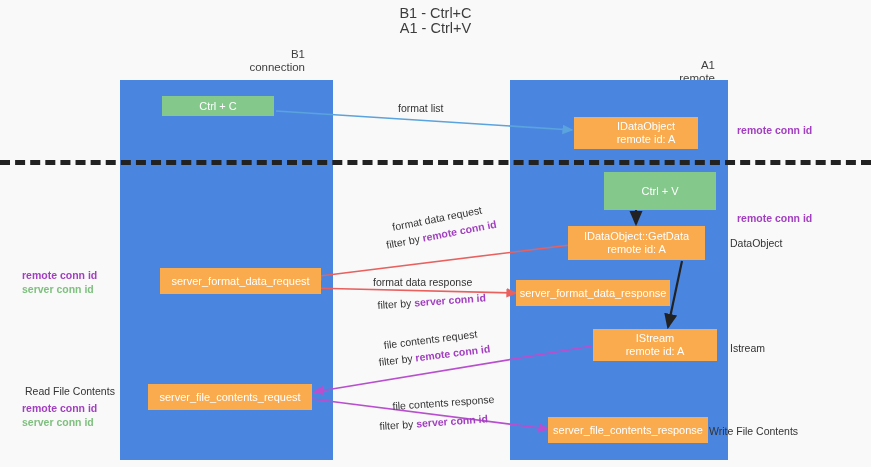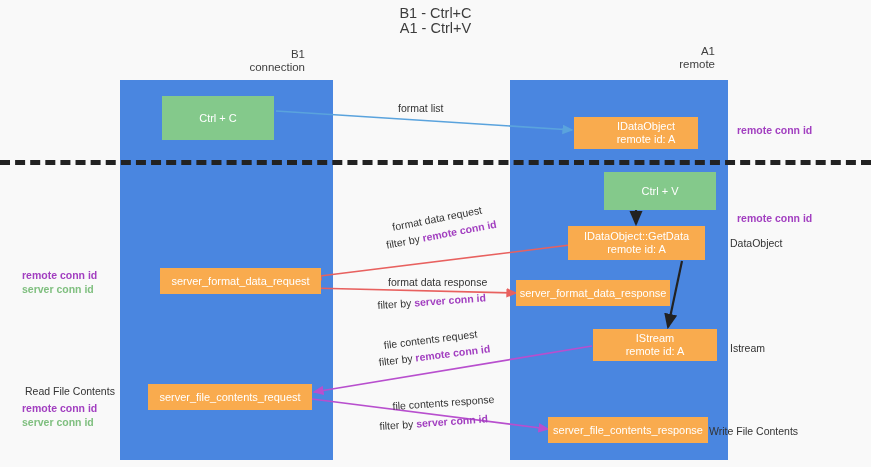--- a/index.html
+++ b/index.html
@@ -100,7 +100,7 @@
 
   <div class="col-head" style="left:130px; top:48px; width:175px;">B1
 connection</div>
-  <div class="col-head" style="left:540px; top:45px; width:175px;">A1
+  <div class="col-head" style="left:540px; top:59px; width:175px;">A1
 remote</div>
 
   <div class="swimlane" style="left:120px; top:80px; width:213px; height:380px;"></div>

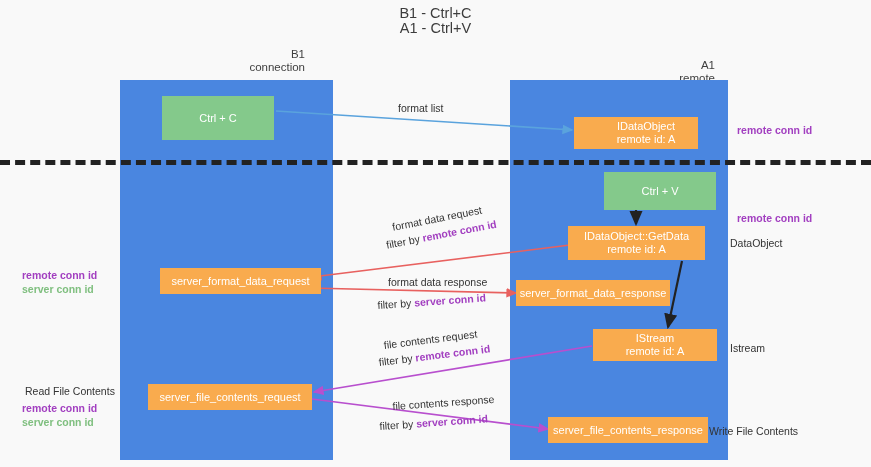--- a/index.html
+++ b/index.html
@@ -137,7 +137,7 @@
 
   <div class="dashed"></div>
 
-  <div class="node green" style="left:162px; top:96px; width:112px; height:44px;">
+  <div class="node green" style="left:162px; top:96px; width:112px; height:20px;">
     <span>Ctrl + C</span>
   </div>
 

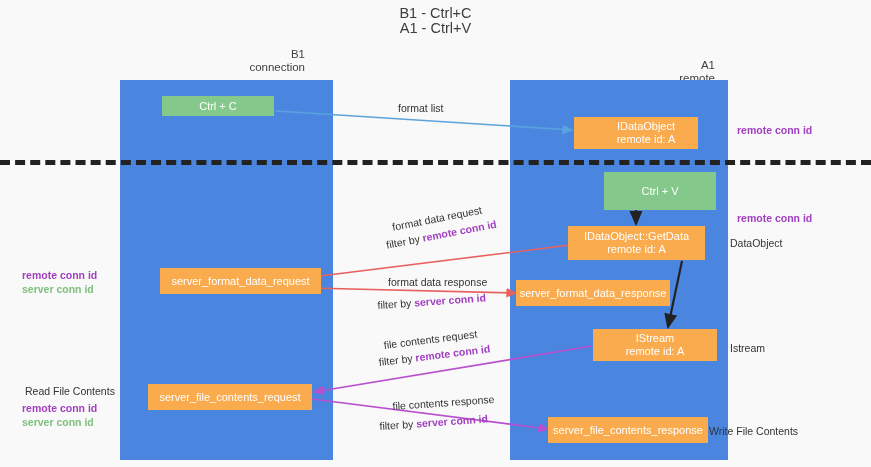--- a/index.html
+++ b/index.html
@@ -181,7 +181,7 @@
   <div class="edge-label rot-a" style="left:391px; top:220px;">format data request</div>
   <div class="edge-label rot-a" style="left:385px; top:238px;"><span>filter by </span><span class="c-remote">remote conn id</span></div>
 
-  <div class="edge-label" style="left:388px; top:275px;">format data response</div>
+  <div class="edge-label" style="left:373px; top:275px;">format data response</div>
   <div class="edge-label rot-c" style="left:377px; top:298px;"><span>filter by </span><span class="c-server-purple">server conn id</span></div>
 
   <div class="edge-label rot-b" style="left:383px; top:338px;">file contents request</div>

